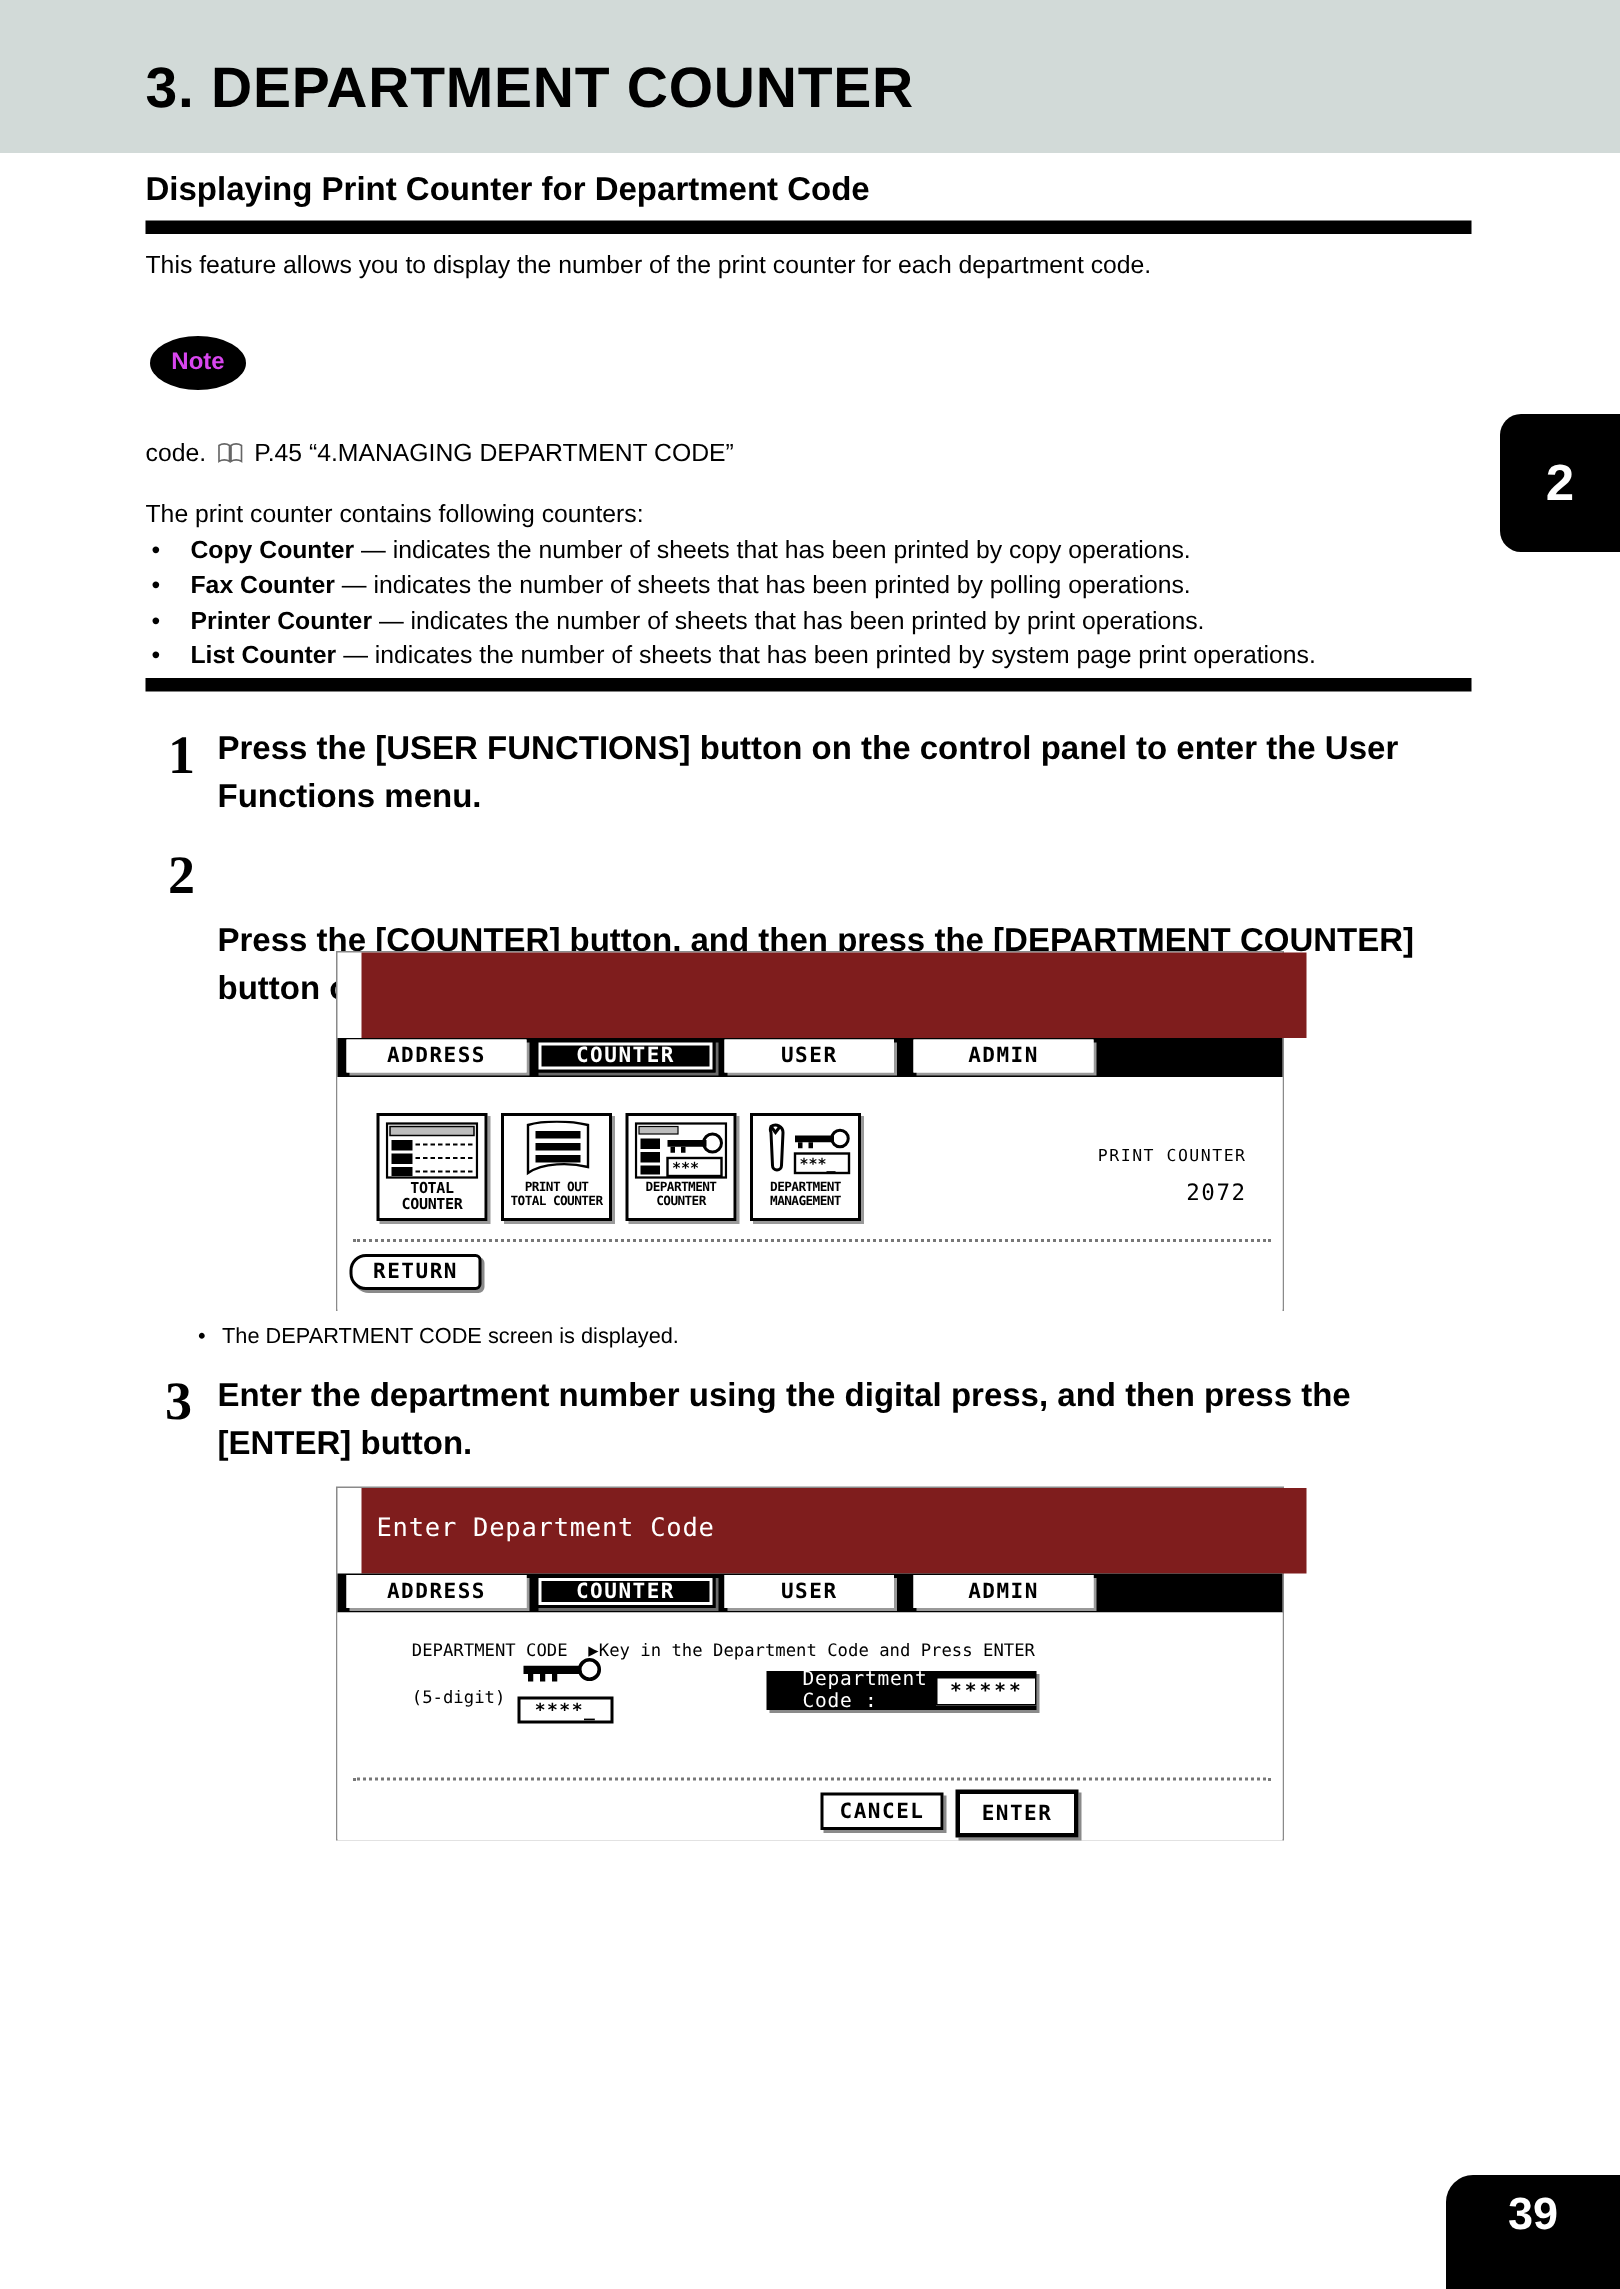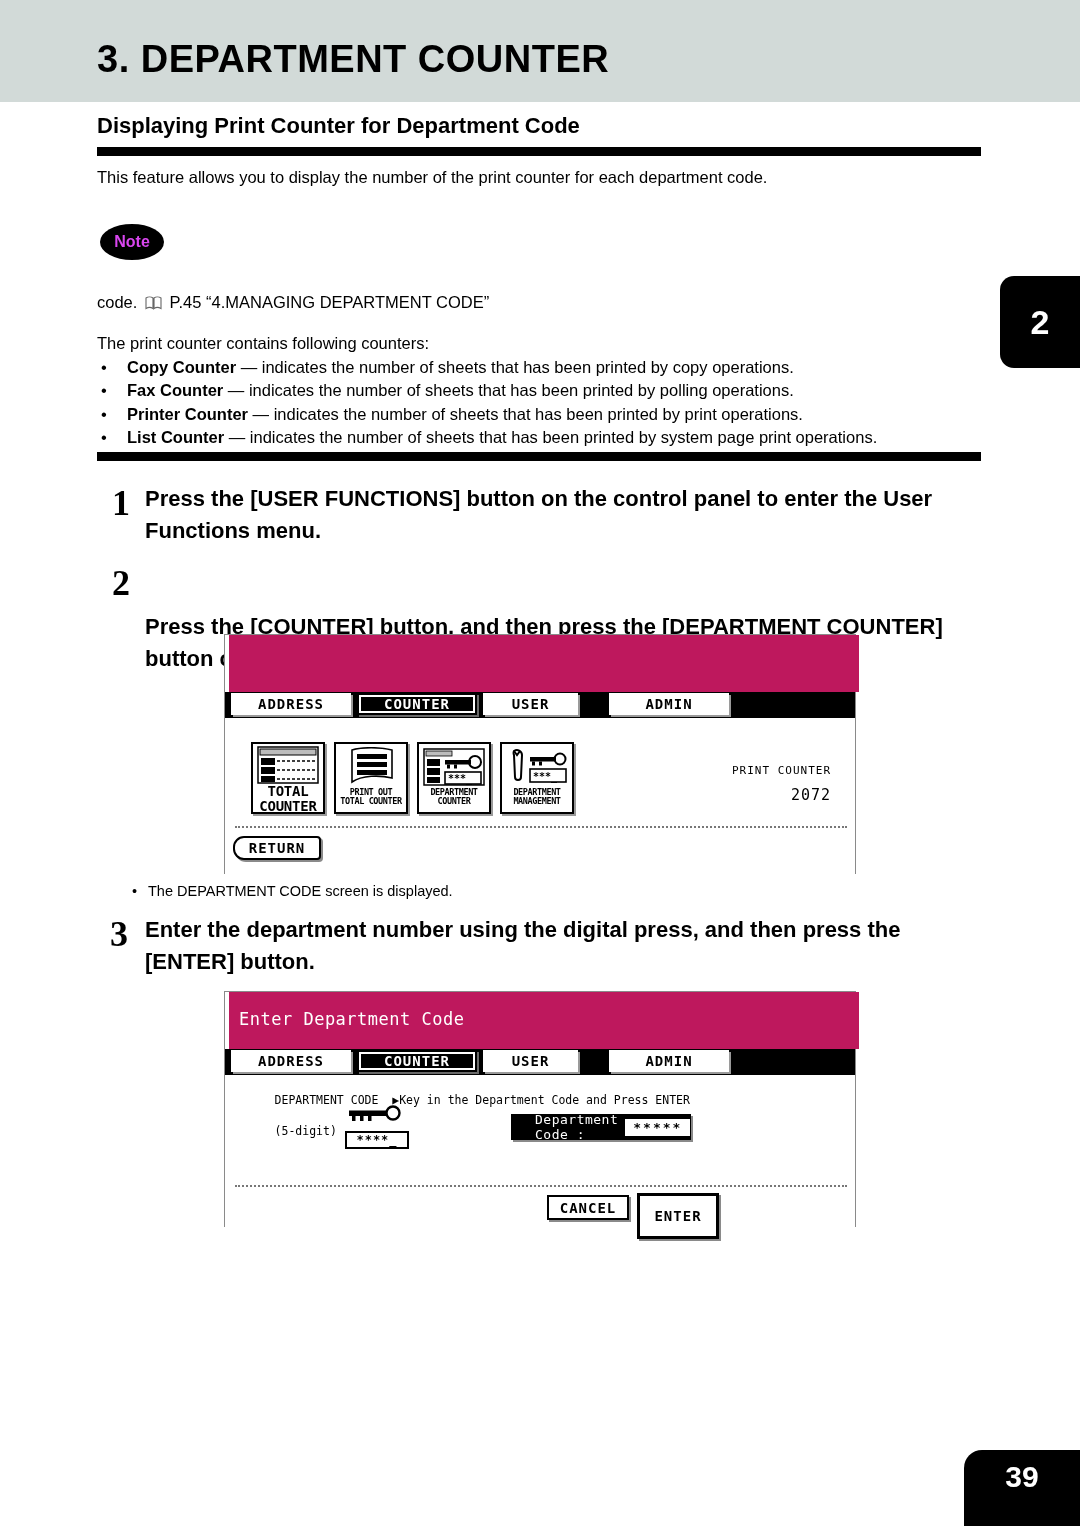--- a/index.html
+++ b/index.html
@@ -127,7 +127,7 @@
   }
   .tab-address{left:6px;width:120px;}
   .tab-counter{left:132px;width:120px;}
-  .tab-user{left:258px;width:95px;}
+  .tab-user{left:258px;width:113px;}
   .tab-admin{left:384px;width:120px;}
 
   .lcd-body{

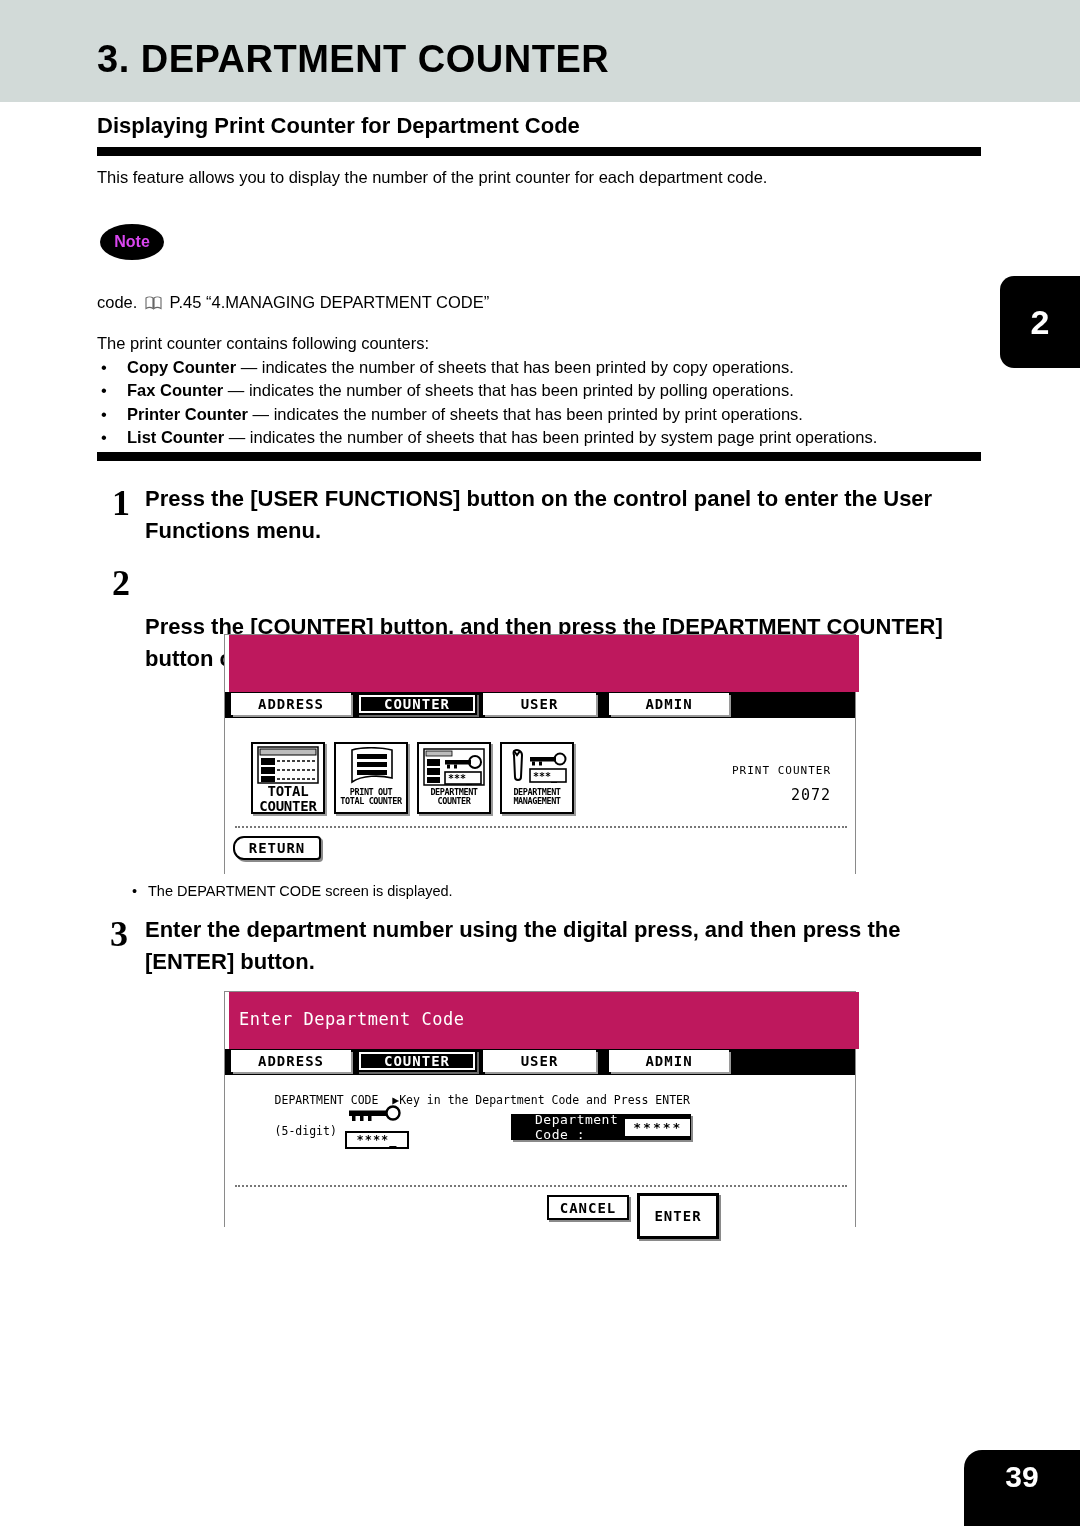--- a/index.html
+++ b/index.html
@@ -150,7 +150,7 @@
     display:flex;align-items:center;justify-content:center;
   }
   .icon-label{
-    font-size:14px;font-weight:bold;line-height:1.05;text-align:center;
+    font-size:10px;font-weight:bold;line-height:1.05;text-align:center;
     letter-spacing:-0.2px;
   }
   .icon-label.small{font-size:8.5px;letter-spacing:-0.4px;}

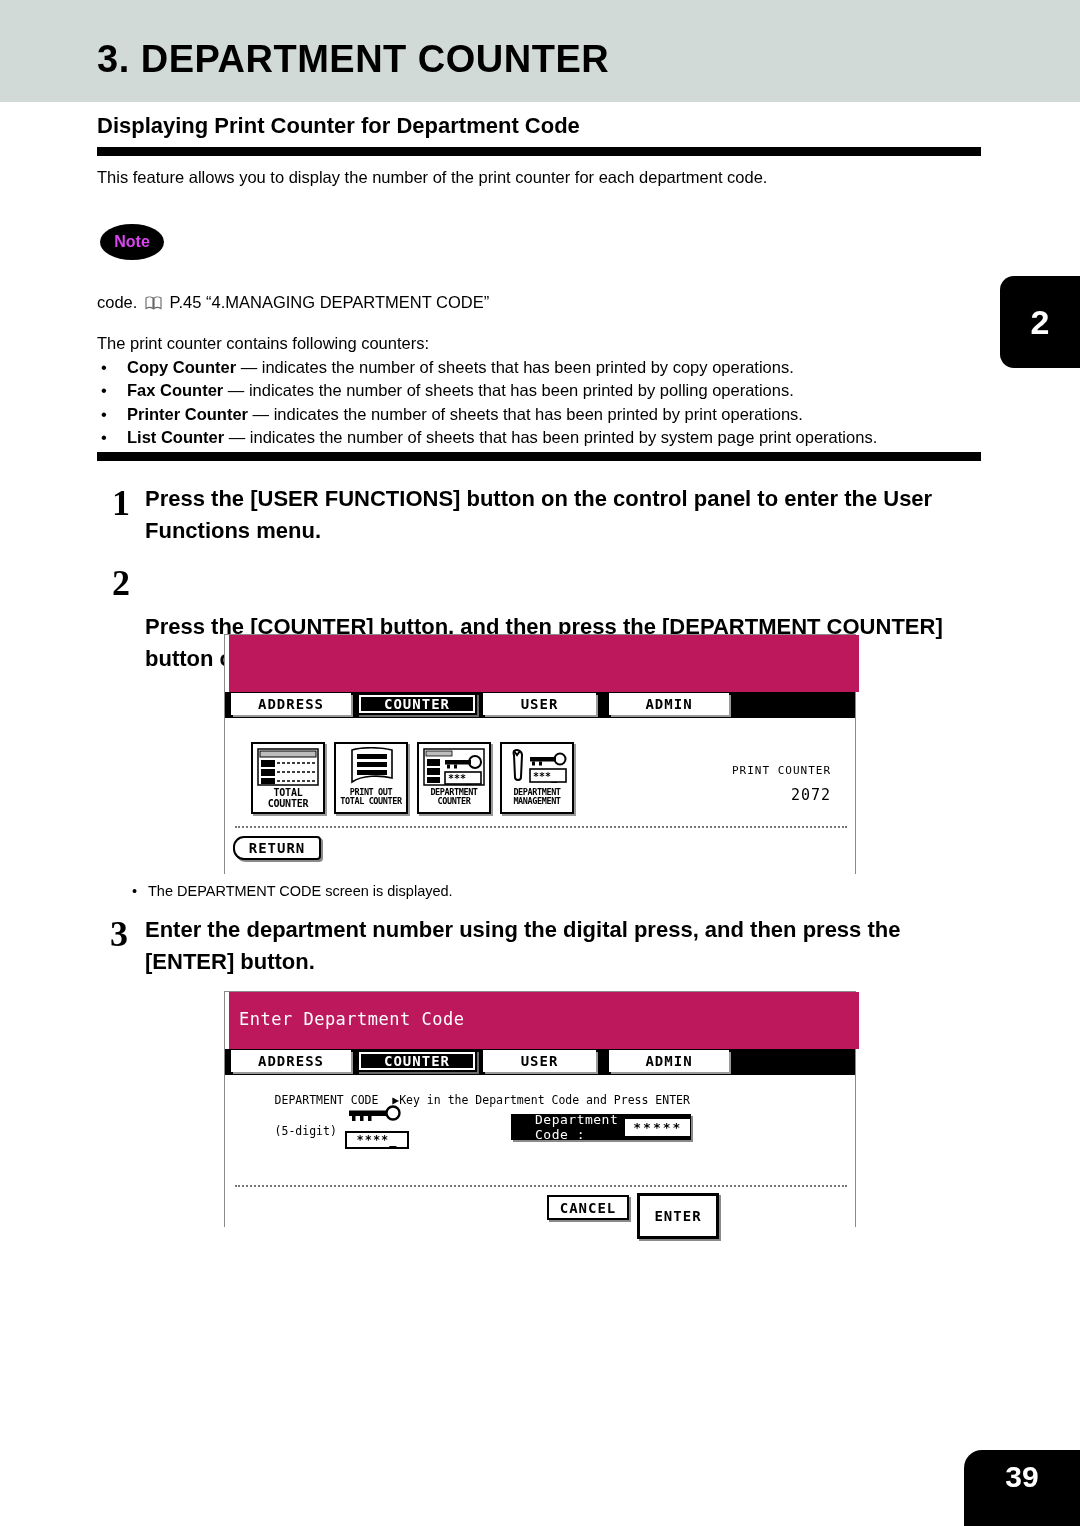--- a/index.html
+++ b/index.html
@@ -93,8 +93,8 @@
   .lcd2{left:224px;top:991px;width:632px;height:236px;}
 
   .lcd-head{
-    position:absolute;left:4px;top:0;width:100%;
-    background:#be185d;
+    position:absolute;left:16px;top:0;width:100%;
+    background:#7f1d1d;
   }
   .lcd1 .lcd-head{height:57px;}
   .lcd2 .lcd-head{height:57px;}

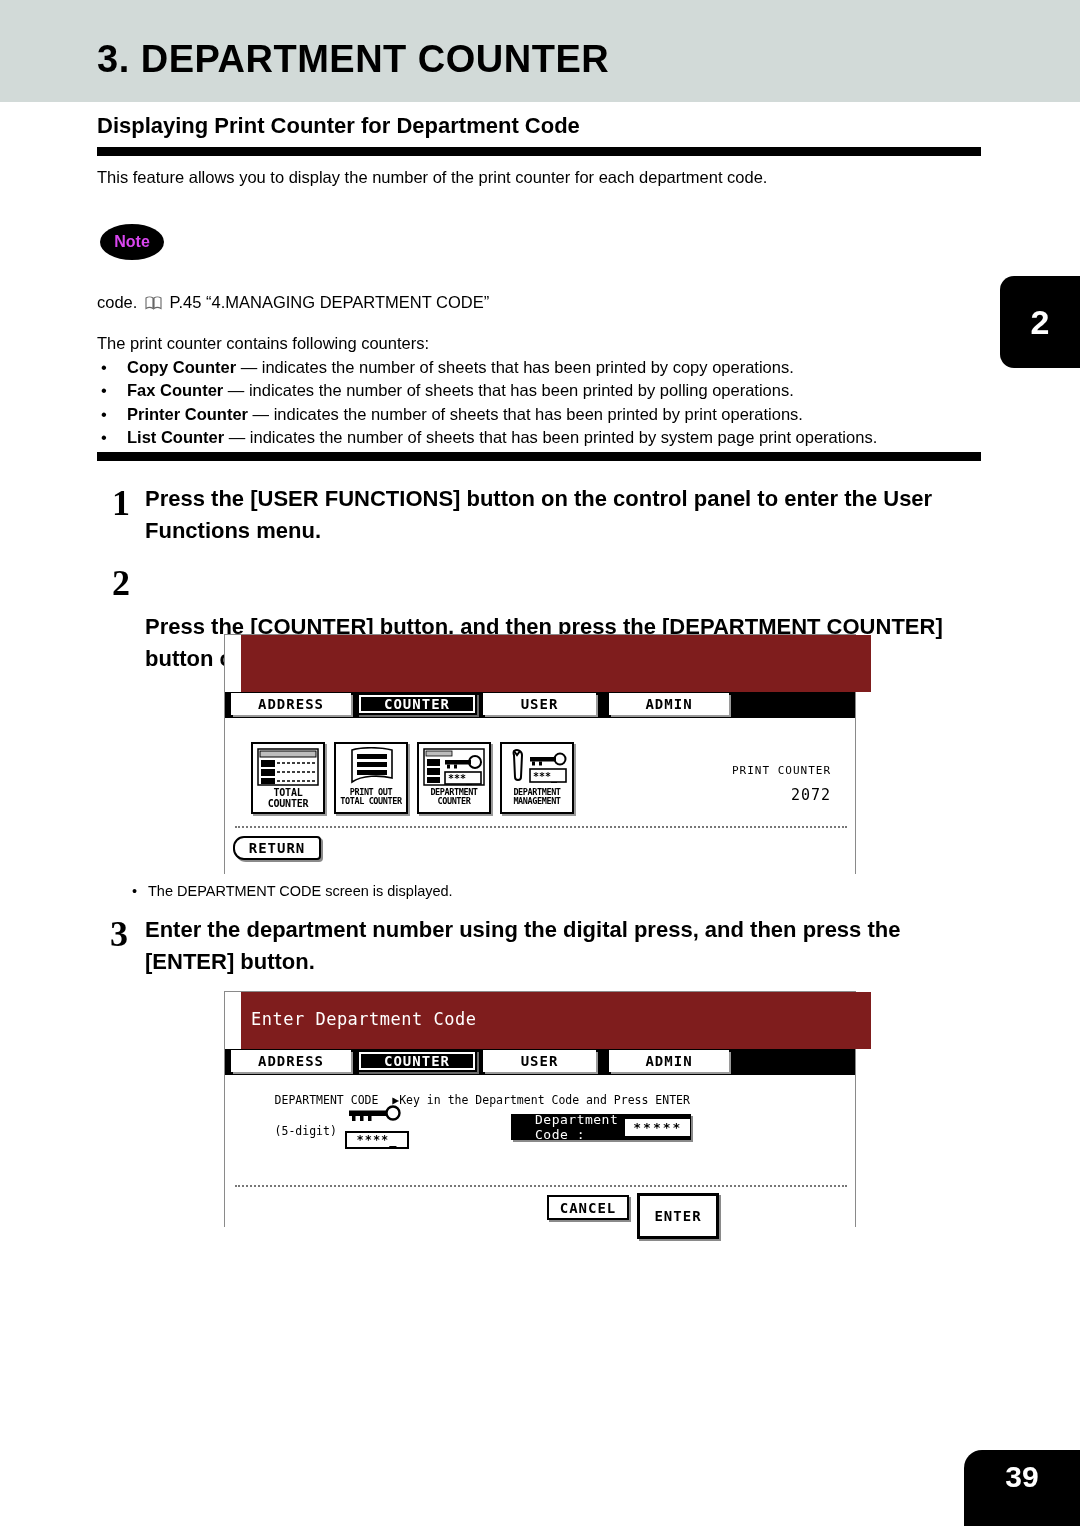--- a/index.html
+++ b/index.html
@@ -187,7 +187,7 @@
     border-radius:11px 4px 4px 11px;
   }
   .cancel-btn{left:322px;top:120px;width:82px;height:25px;}
-  .enter-btn{left:412px;top:118px;width:82px;height:46px;border:3px solid #000;}
+  .enter-btn{left:412px;top:118px;width:82px;height:32px;border:3px solid #000;}
 
   
   .instr-line{

